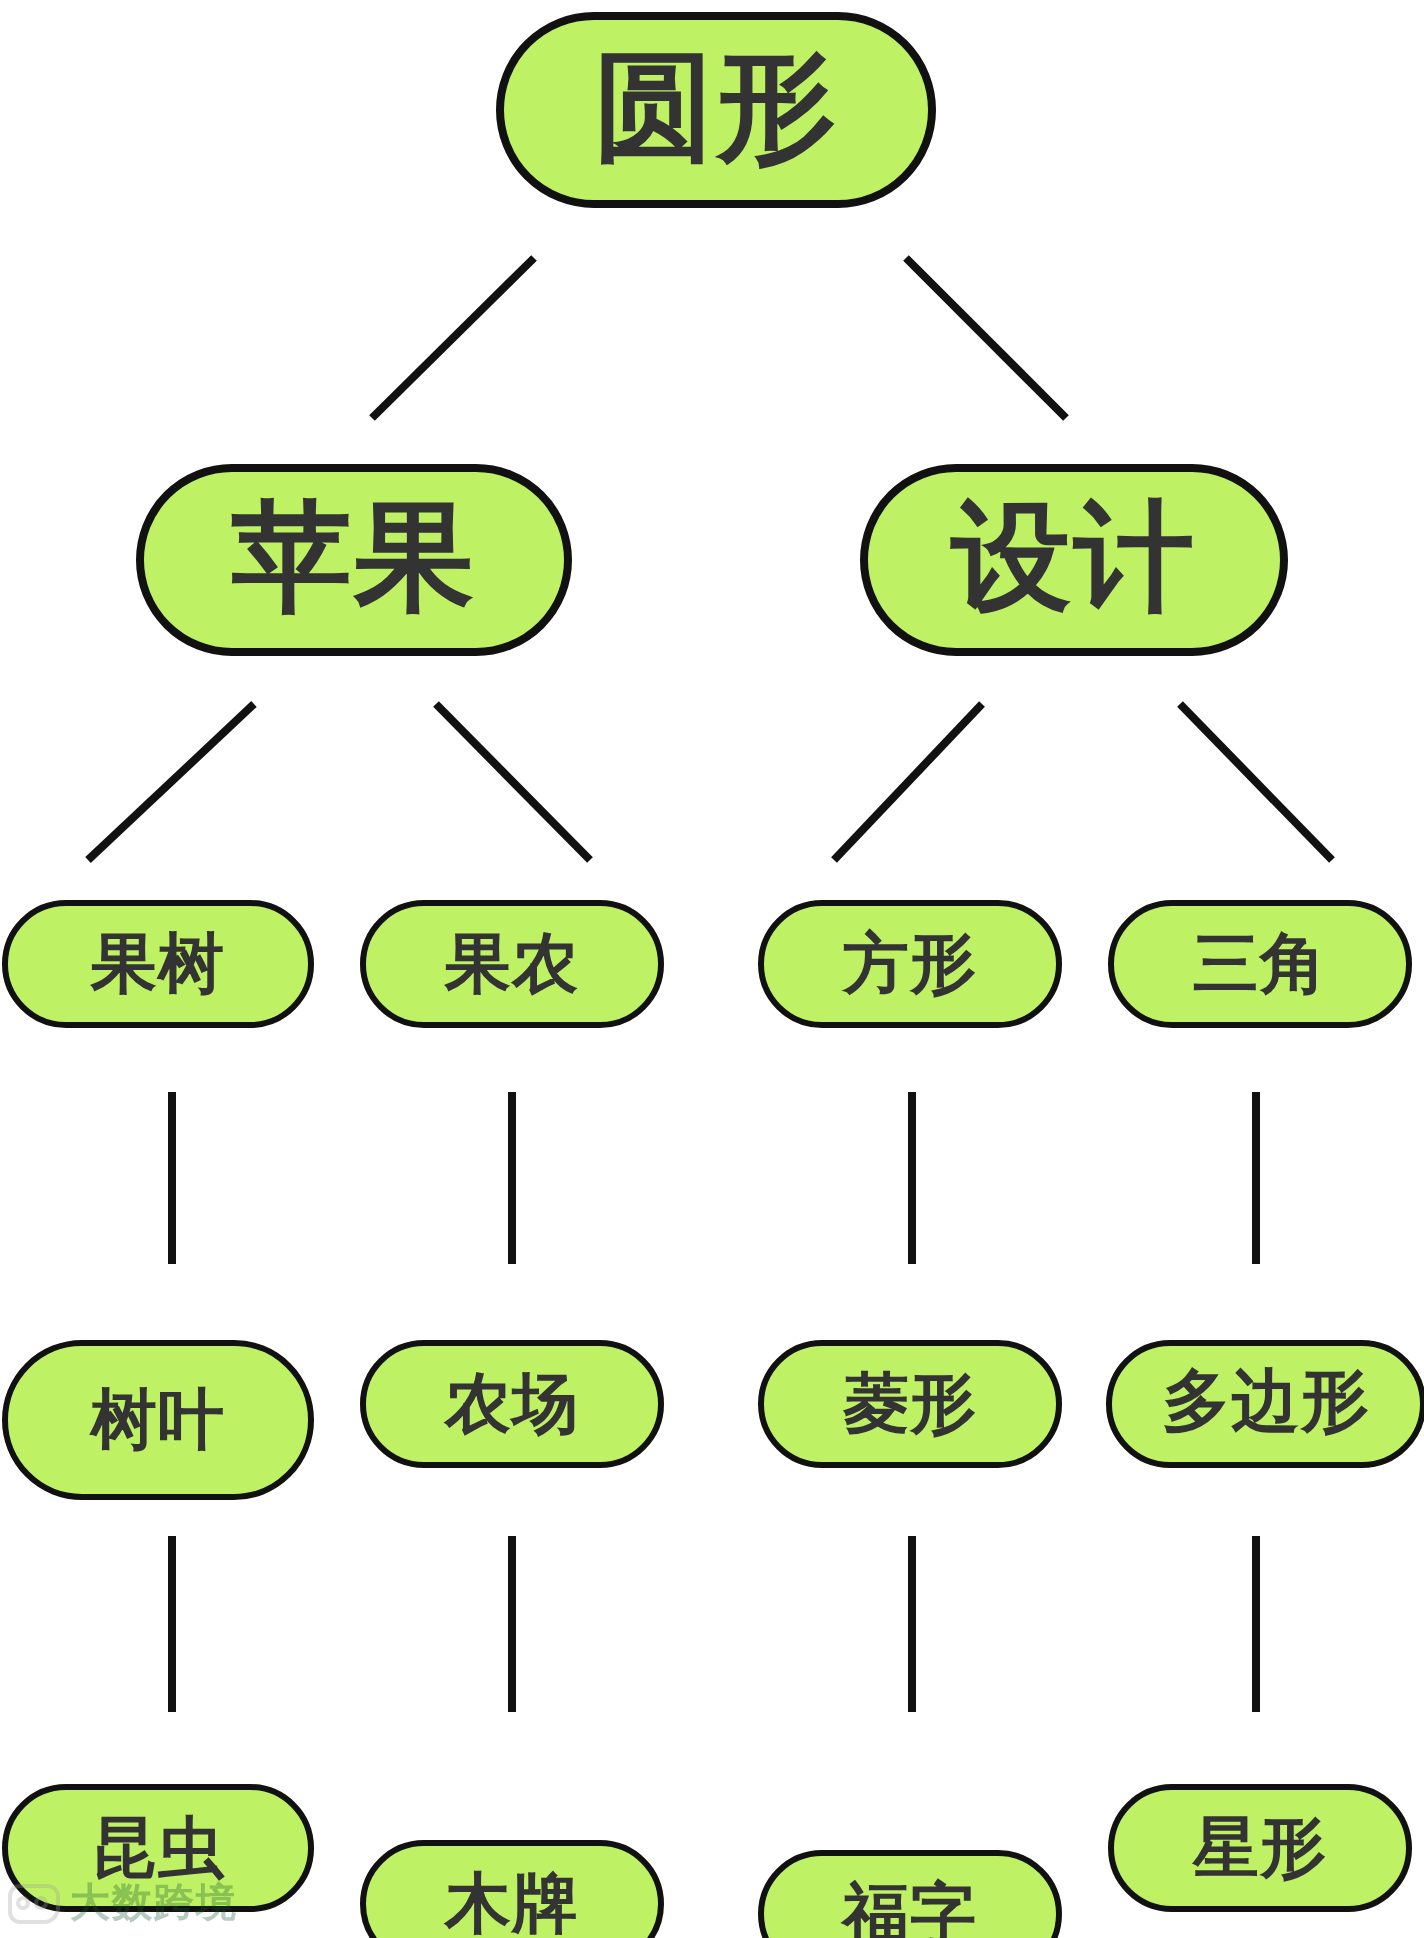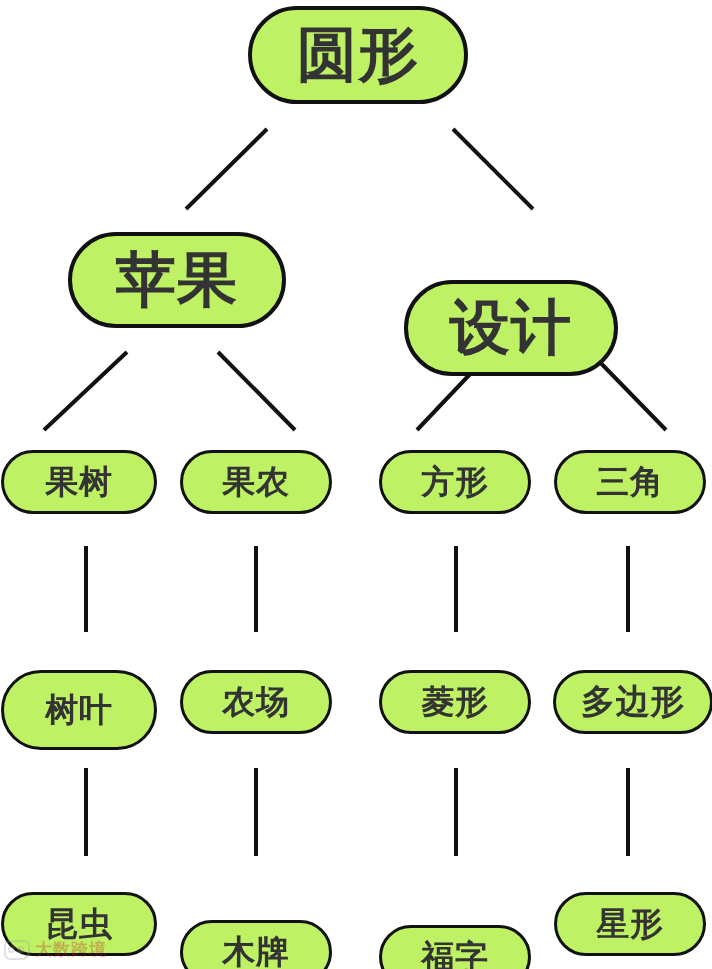--- a/index.html
+++ b/index.html
@@ -128,7 +128,7 @@
       <div class="node level-1" style="left: 68px; top: 232px; width: 218px; height: 96px;">
         <span class="node-label">苹果</span>
       </div>
-      <div class="node level-1" style="left: 404px; top: 232px; width: 214px; height: 96px; margin-top: 48px;">
+      <div class="node level-1" style="left: 430px; top: 232px; width: 214px; height: 96px;">
         <span class="node-label">设计</span>
       </div>
       <div class="node level-2" style="left: 1px; top: 450px; width: 156px; height: 64px;">

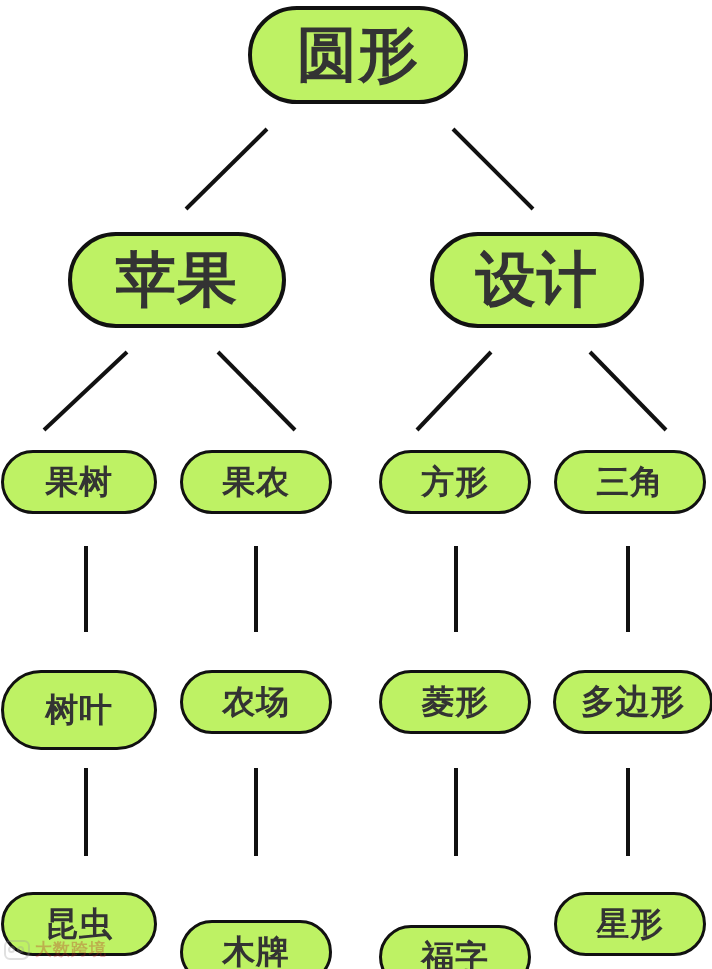--- a/index.html
+++ b/index.html
@@ -93,9 +93,9 @@
   #watermark .wm-mark::before { left: 2px; }
   #watermark .wm-mark::after  { left: 11px; }
   #watermark .wm-text {
-    font-size: 17px;
+    font-size: 20px;
     font-weight: bold;
-    color: #b91c1c;
+    color: #14532d;
     letter-spacing: 1px;
   }
 </style>

